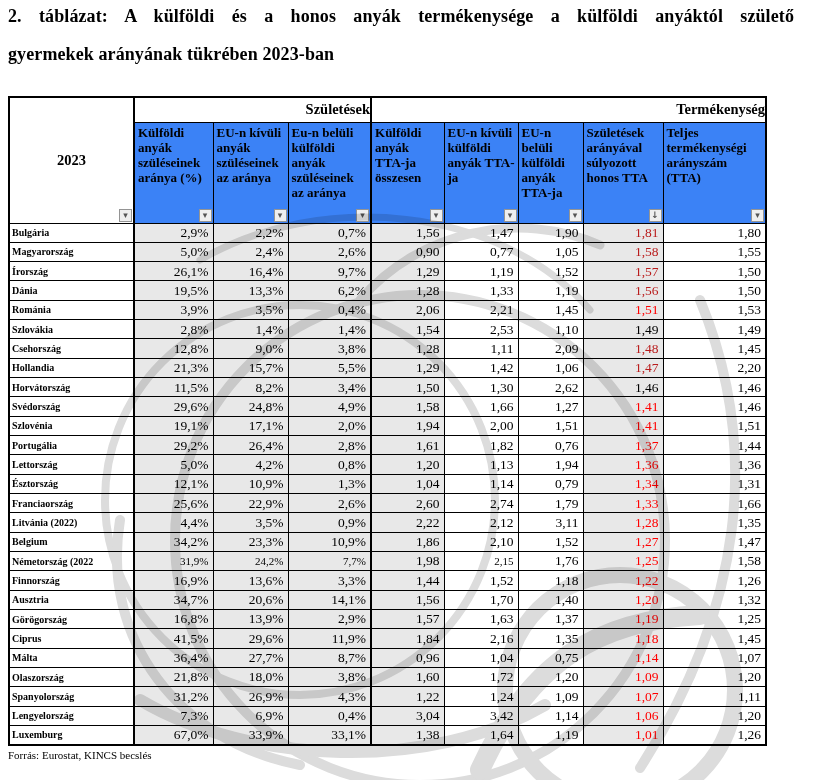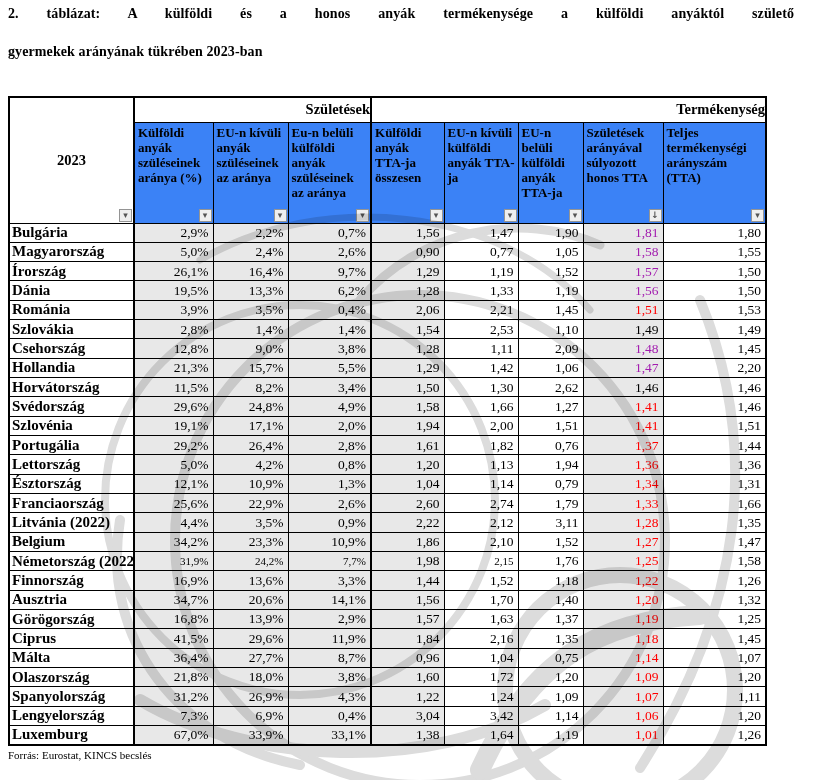--- a/index.html
+++ b/index.html
@@ -7,7 +7,7 @@
     width:827px;height:780px;position:relative;background:#fff;
     font-family:"Liberation Serif", serif;color:#000;overflow:hidden;
   }
-  .title-line{position:absolute;left:8px;width:786px;font-weight:bold;font-size:14px;letter-spacing:.1px;}
+  .title-line{position:absolute;left:8px;width:786px;font-weight:bold;font-size:18px;letter-spacing:.1px;}
   .title-line1{top:6px;text-align:justify;text-align-last:justify;}
   .title-line2{top:44px;}
 

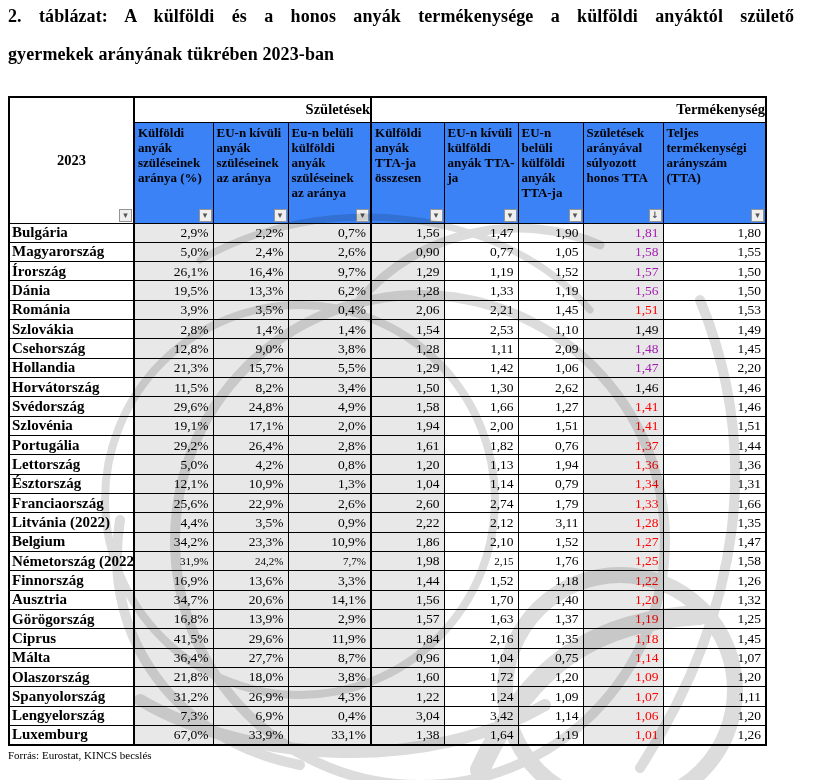--- a/index.html
+++ b/index.html
@@ -30,7 +30,7 @@
   }
   tbody tr{height:19.33px;}
   tbody th.country{
-    text-align:left;font-weight:bold;font-size:15px;padding:0 2px;
+    text-align:left;font-weight:bold;font-size:10px;padding:0 2px;
     white-space:nowrap;background:#fff;
   }
   tbody td.val{text-align:right;font-size:13.5px;padding:0 4px;background:#fff;line-height:1;}

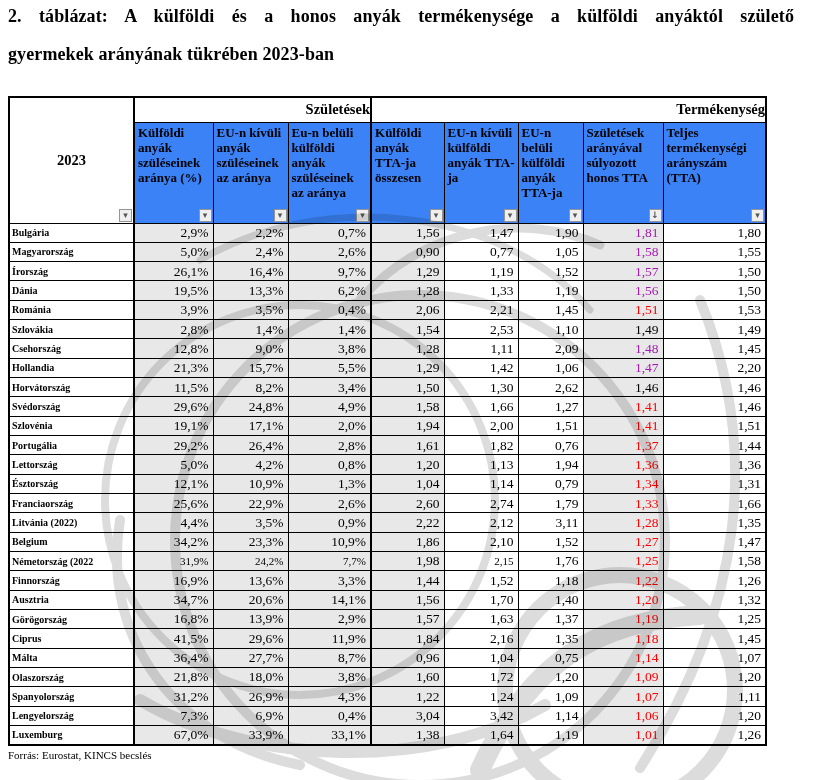--- a/index.html
+++ b/index.html
@@ -37,7 +37,7 @@
   tbody td.col0,tbody td.col1,tbody td.col2,tbody td.col3,tbody td.col6{background:#E8E8E8;}
   tbody td.col7{}
   tr.small td.col0,tr.small td.col1,tr.small td.col2,tr.small td.col4{font-size:11px;}
-  .c-green{color:#a21caf;}
+  .c-green{color:#b91c1c;}
   .c-red{color:#FF0000;}
   .c-black{color:#000;}
 

